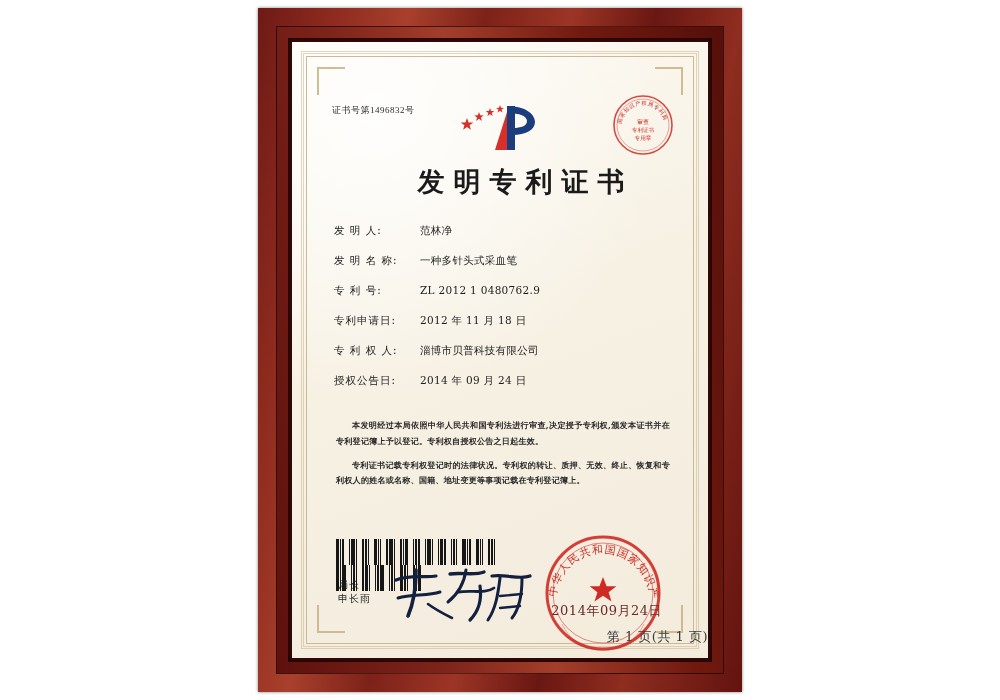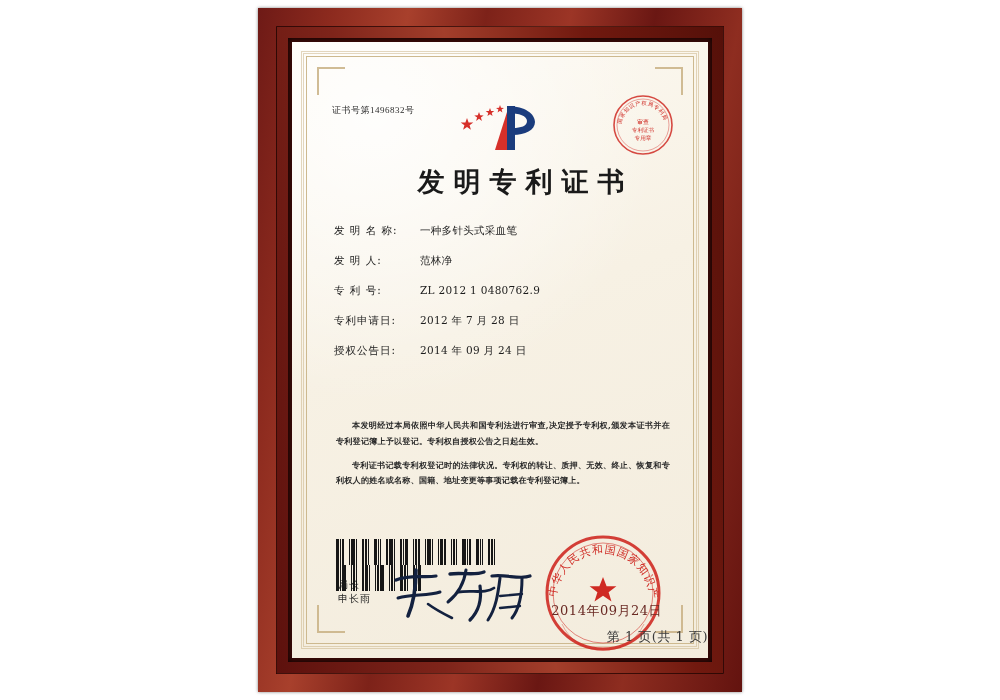--- a/index.html
+++ b/index.html
@@ -300,12 +300,12 @@
 
     <div id="fields">
       <div class="field-row">
+        <div class="field-label">发 明 人:</div>
+        <div class="field-value">范林净</div>
+      </div>
+      <div class="field-row">
         <div class="field-label">发 明 名 称:</div>
         <div class="field-value">一种多针头式采血笔</div>
-      </div>
-      <div class="field-row">
-        <div class="field-label">发 明 人:</div>
-        <div class="field-value">范林净</div>
       </div>
       <div class="field-row">
         <div class="field-label">专 利 号:</div>

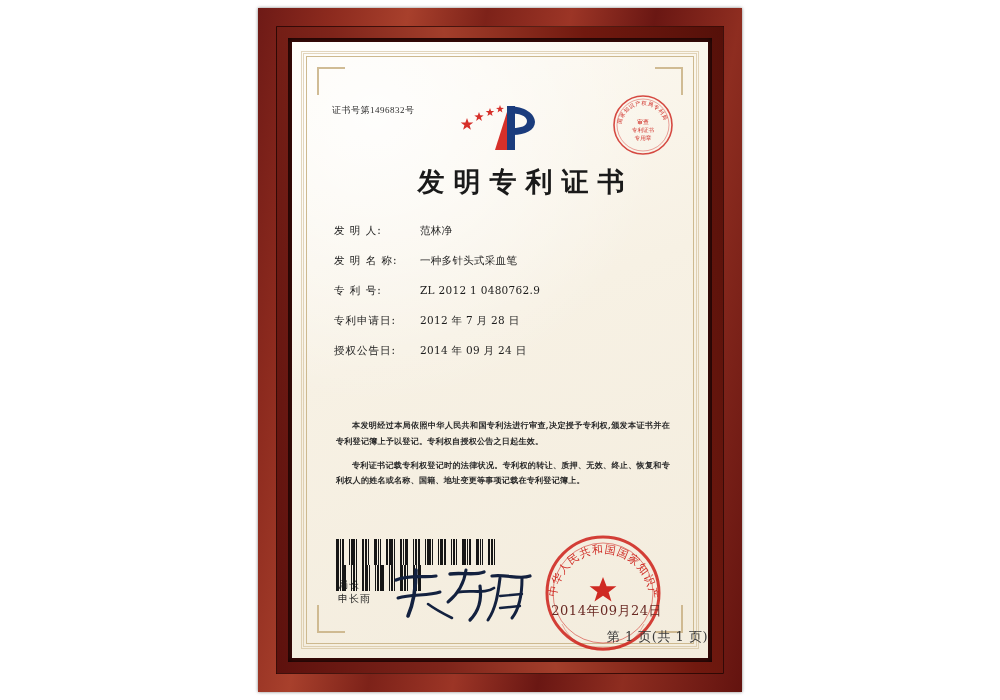--- a/index.html
+++ b/index.html
@@ -313,7 +313,7 @@
       </div>
       <div class="field-row">
         <div class="field-label">专利申请日:</div>
-        <div class="field-value">2012 年 7 月 28 日</div>
+        <div class="field-value">2012 年 11 月 18 日</div>
       </div>
       <div class="field-row">
         <div class="field-label">授权公告日:</div>

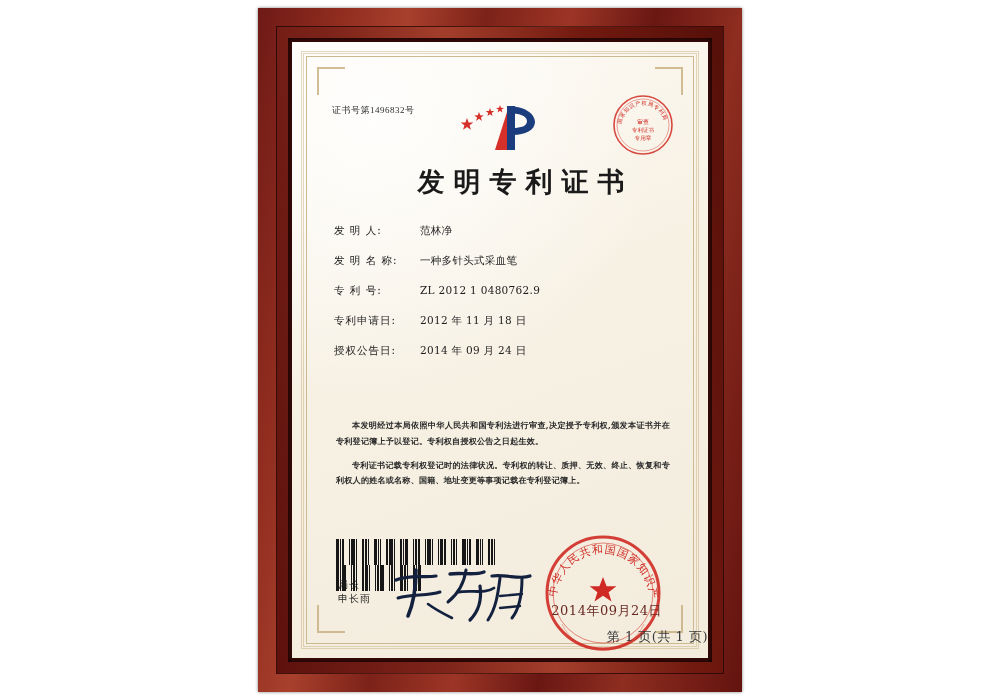--- a/index.html
+++ b/index.html
@@ -314,6 +314,10 @@
       <div class="field-row">
         <div class="field-label">专利申请日:</div>
         <div class="field-value">2012 年 11 月 18 日</div>
+      </div>
+      <div class="field-row">
+        <div class="field-label">专 利 权 人:</div>
+        <div class="field-value">淄博市贝普科技有限公司</div>
       </div>
       <div class="field-row">
         <div class="field-label">授权公告日:</div>

